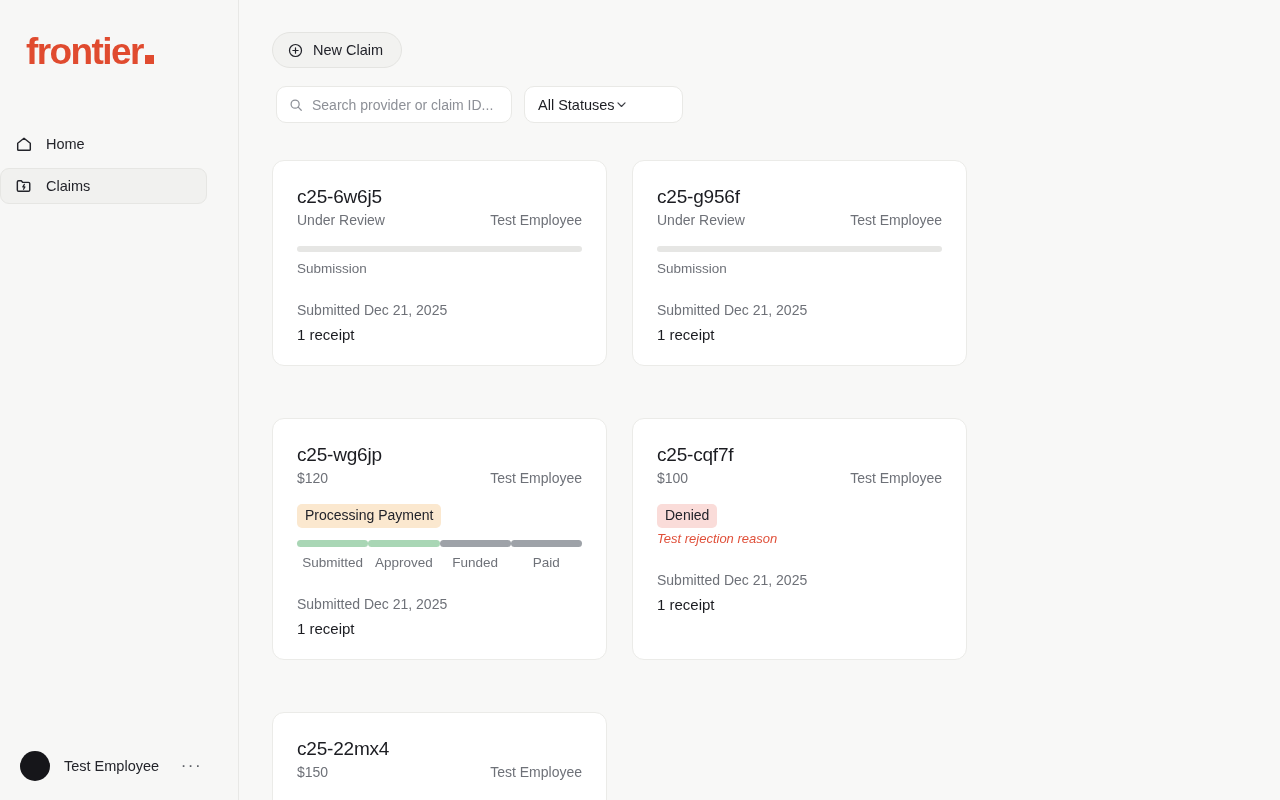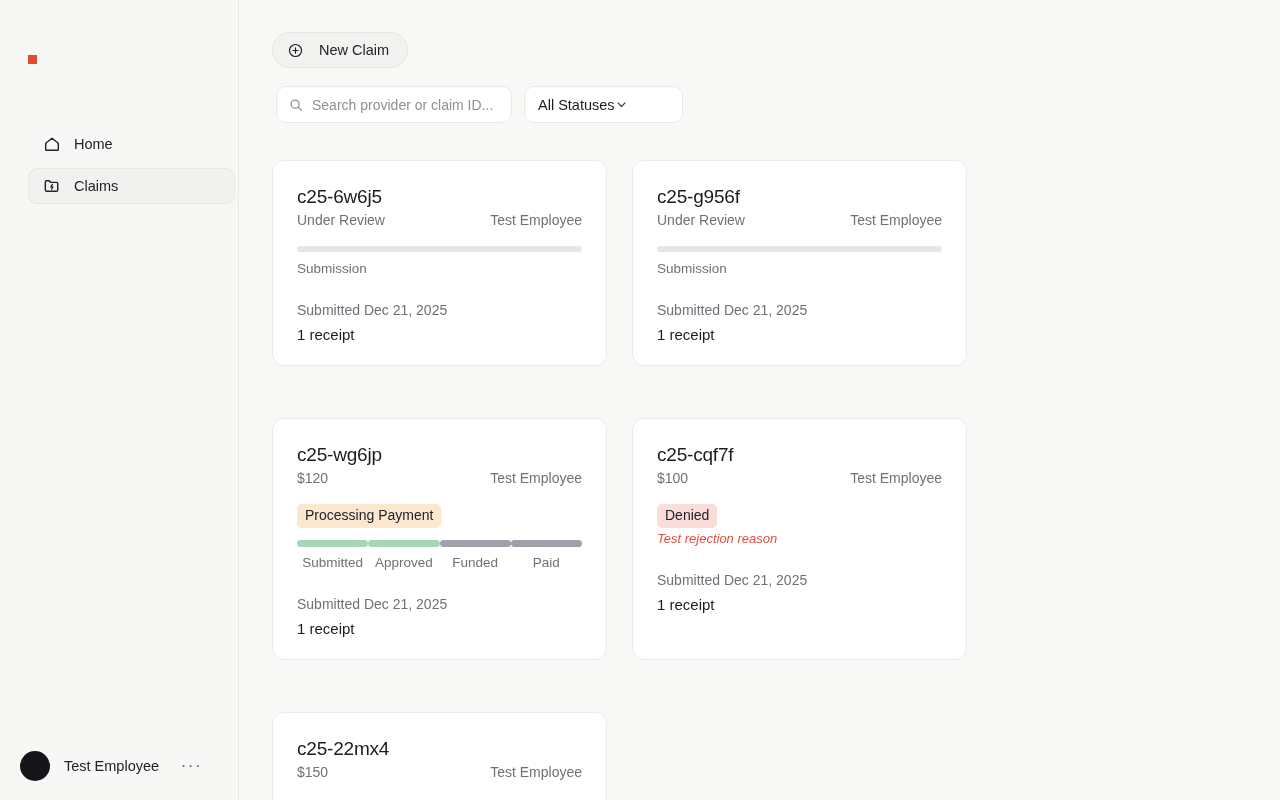--- a/index.html
+++ b/index.html
@@ -185,7 +185,7 @@
 
   <aside class="sidebar">
     <div class="logo">
-      <span class="dot"></span>
+      <span>frontier</span><span class="dot"></span>
     </div>
 
     <nav class="nav">

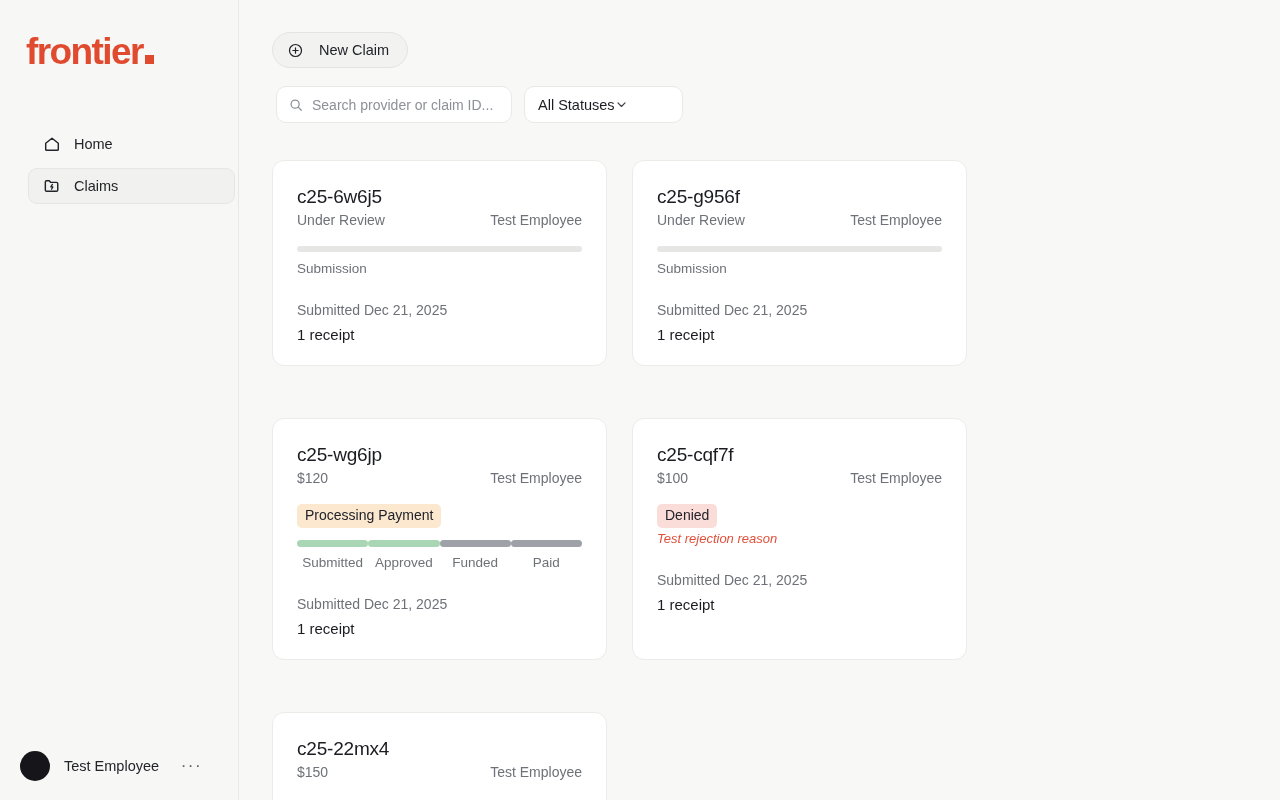--- a/index.html
+++ b/index.html
@@ -72,7 +72,7 @@
 
   .toolbar { position: absolute; left: 33px; top: 32px; }
   .new-claim-btn {
-    display: inline-flex; align-items: center; gap: 16px;
+    display: inline-flex; align-items: center; gap: 10px;
     height: 36px; padding: 0 18px 0 15px;
     background: #f2f2f0;
     border: 1px solid #e4e4e1;

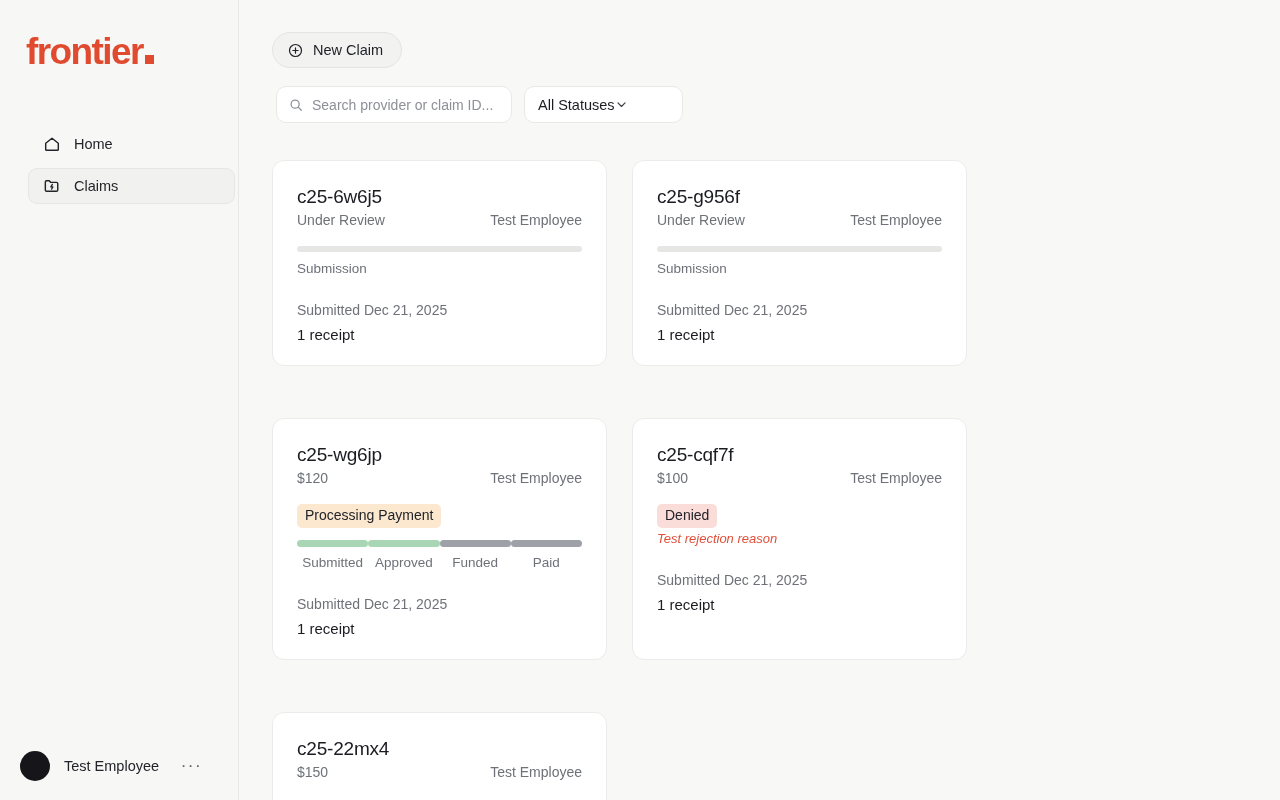--- a/index.html
+++ b/index.html
@@ -32,7 +32,7 @@
     margin-left: 2px;
     vertical-align: baseline;
   }
-  .nav { position: absolute; left: 28px; top: 126px; width: 207px; }
+  .nav { position: absolute; left: 0; top: 126px; width: 207px; }
   .nav-item {
     display: flex; align-items: center;
     gap: 13px;

